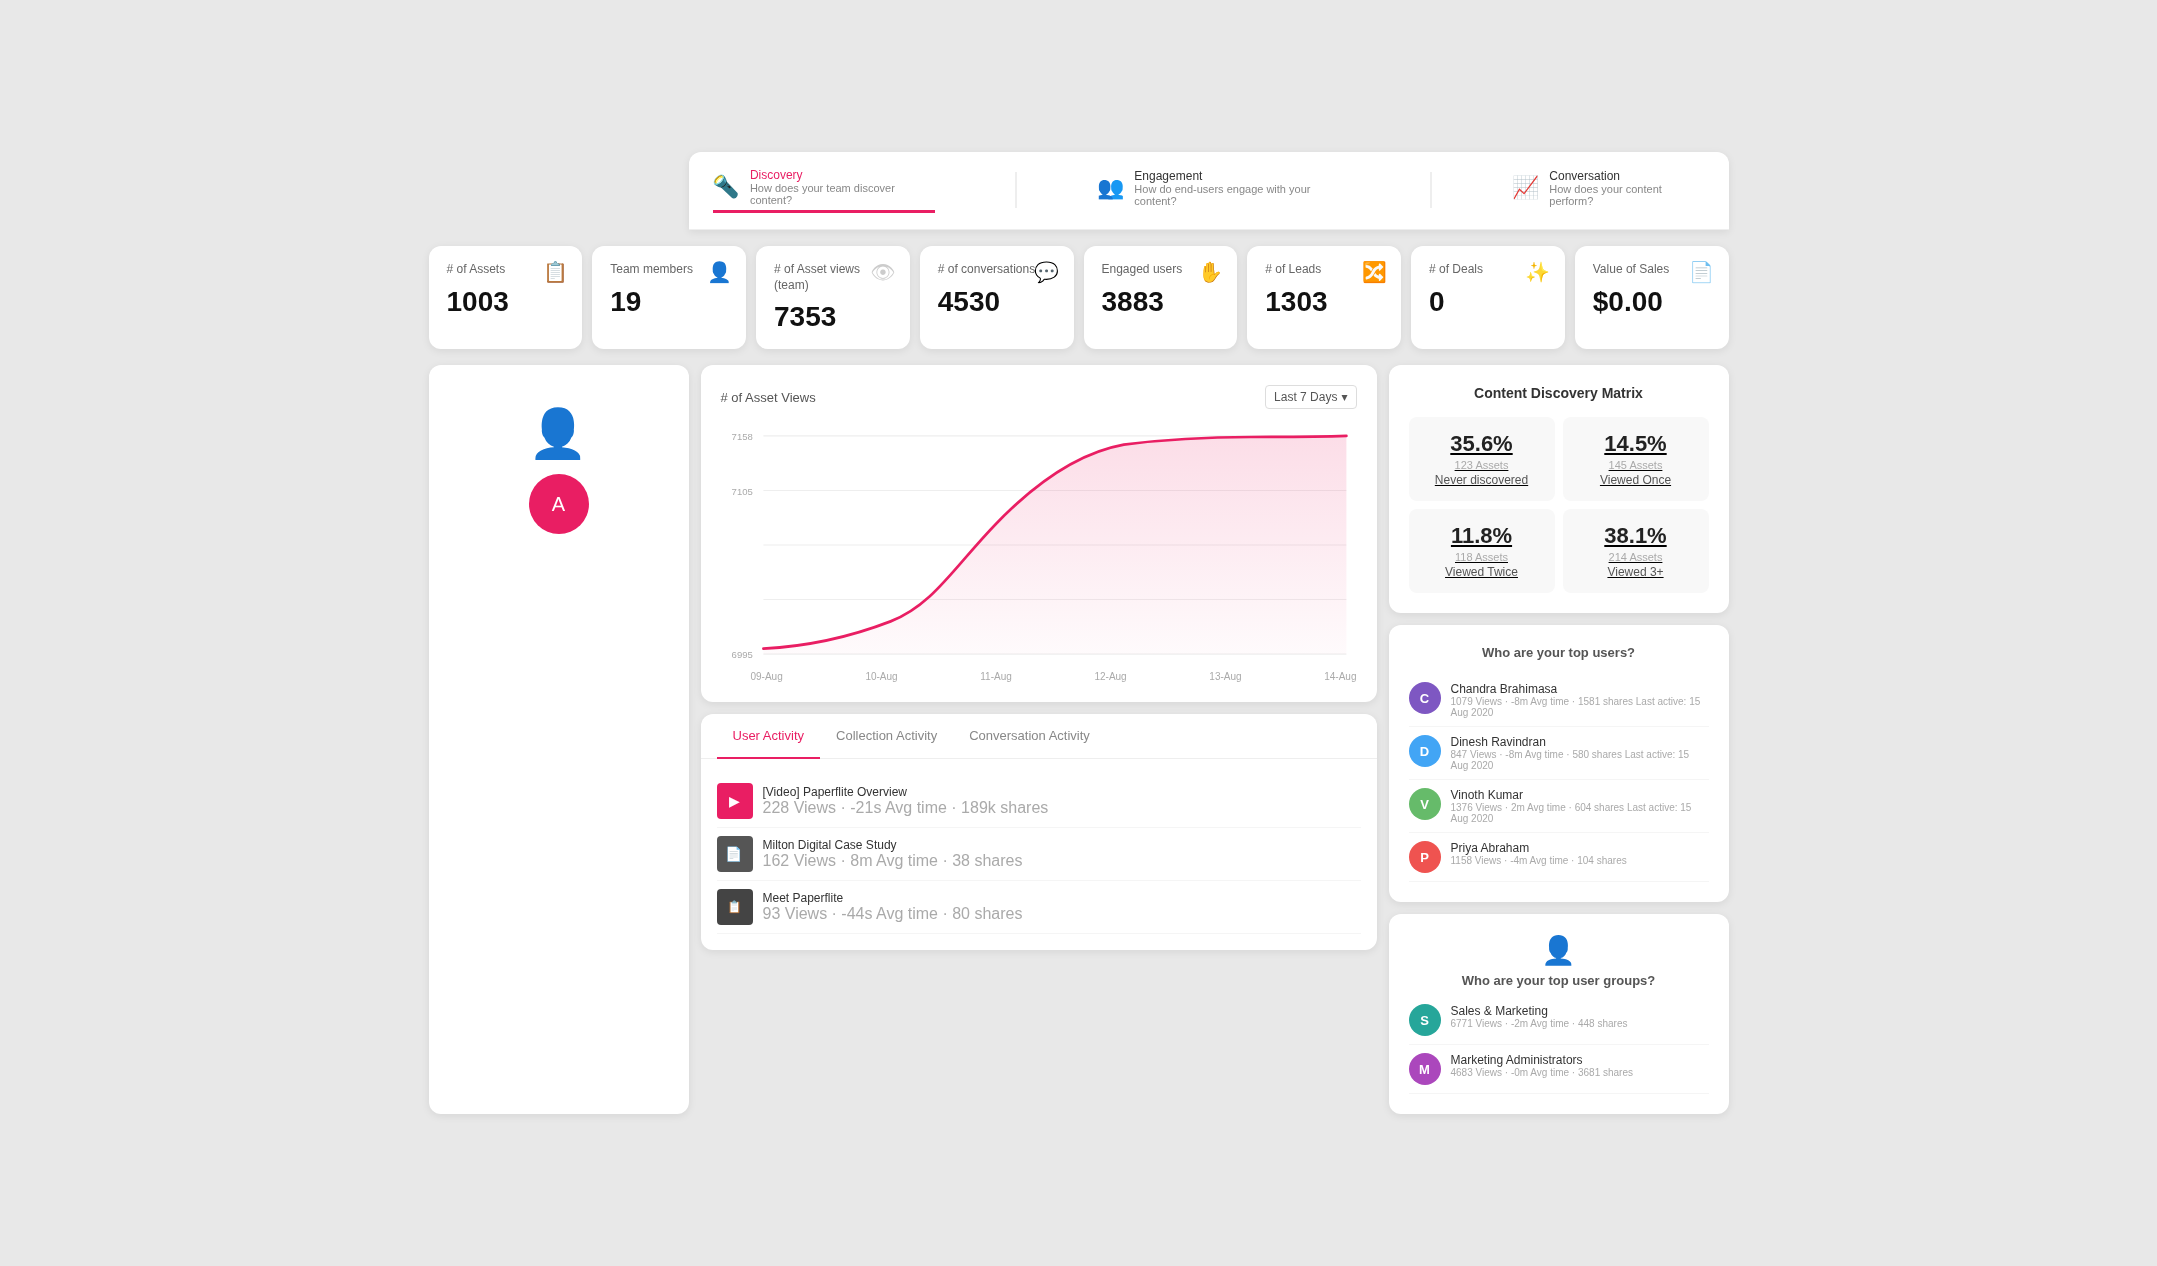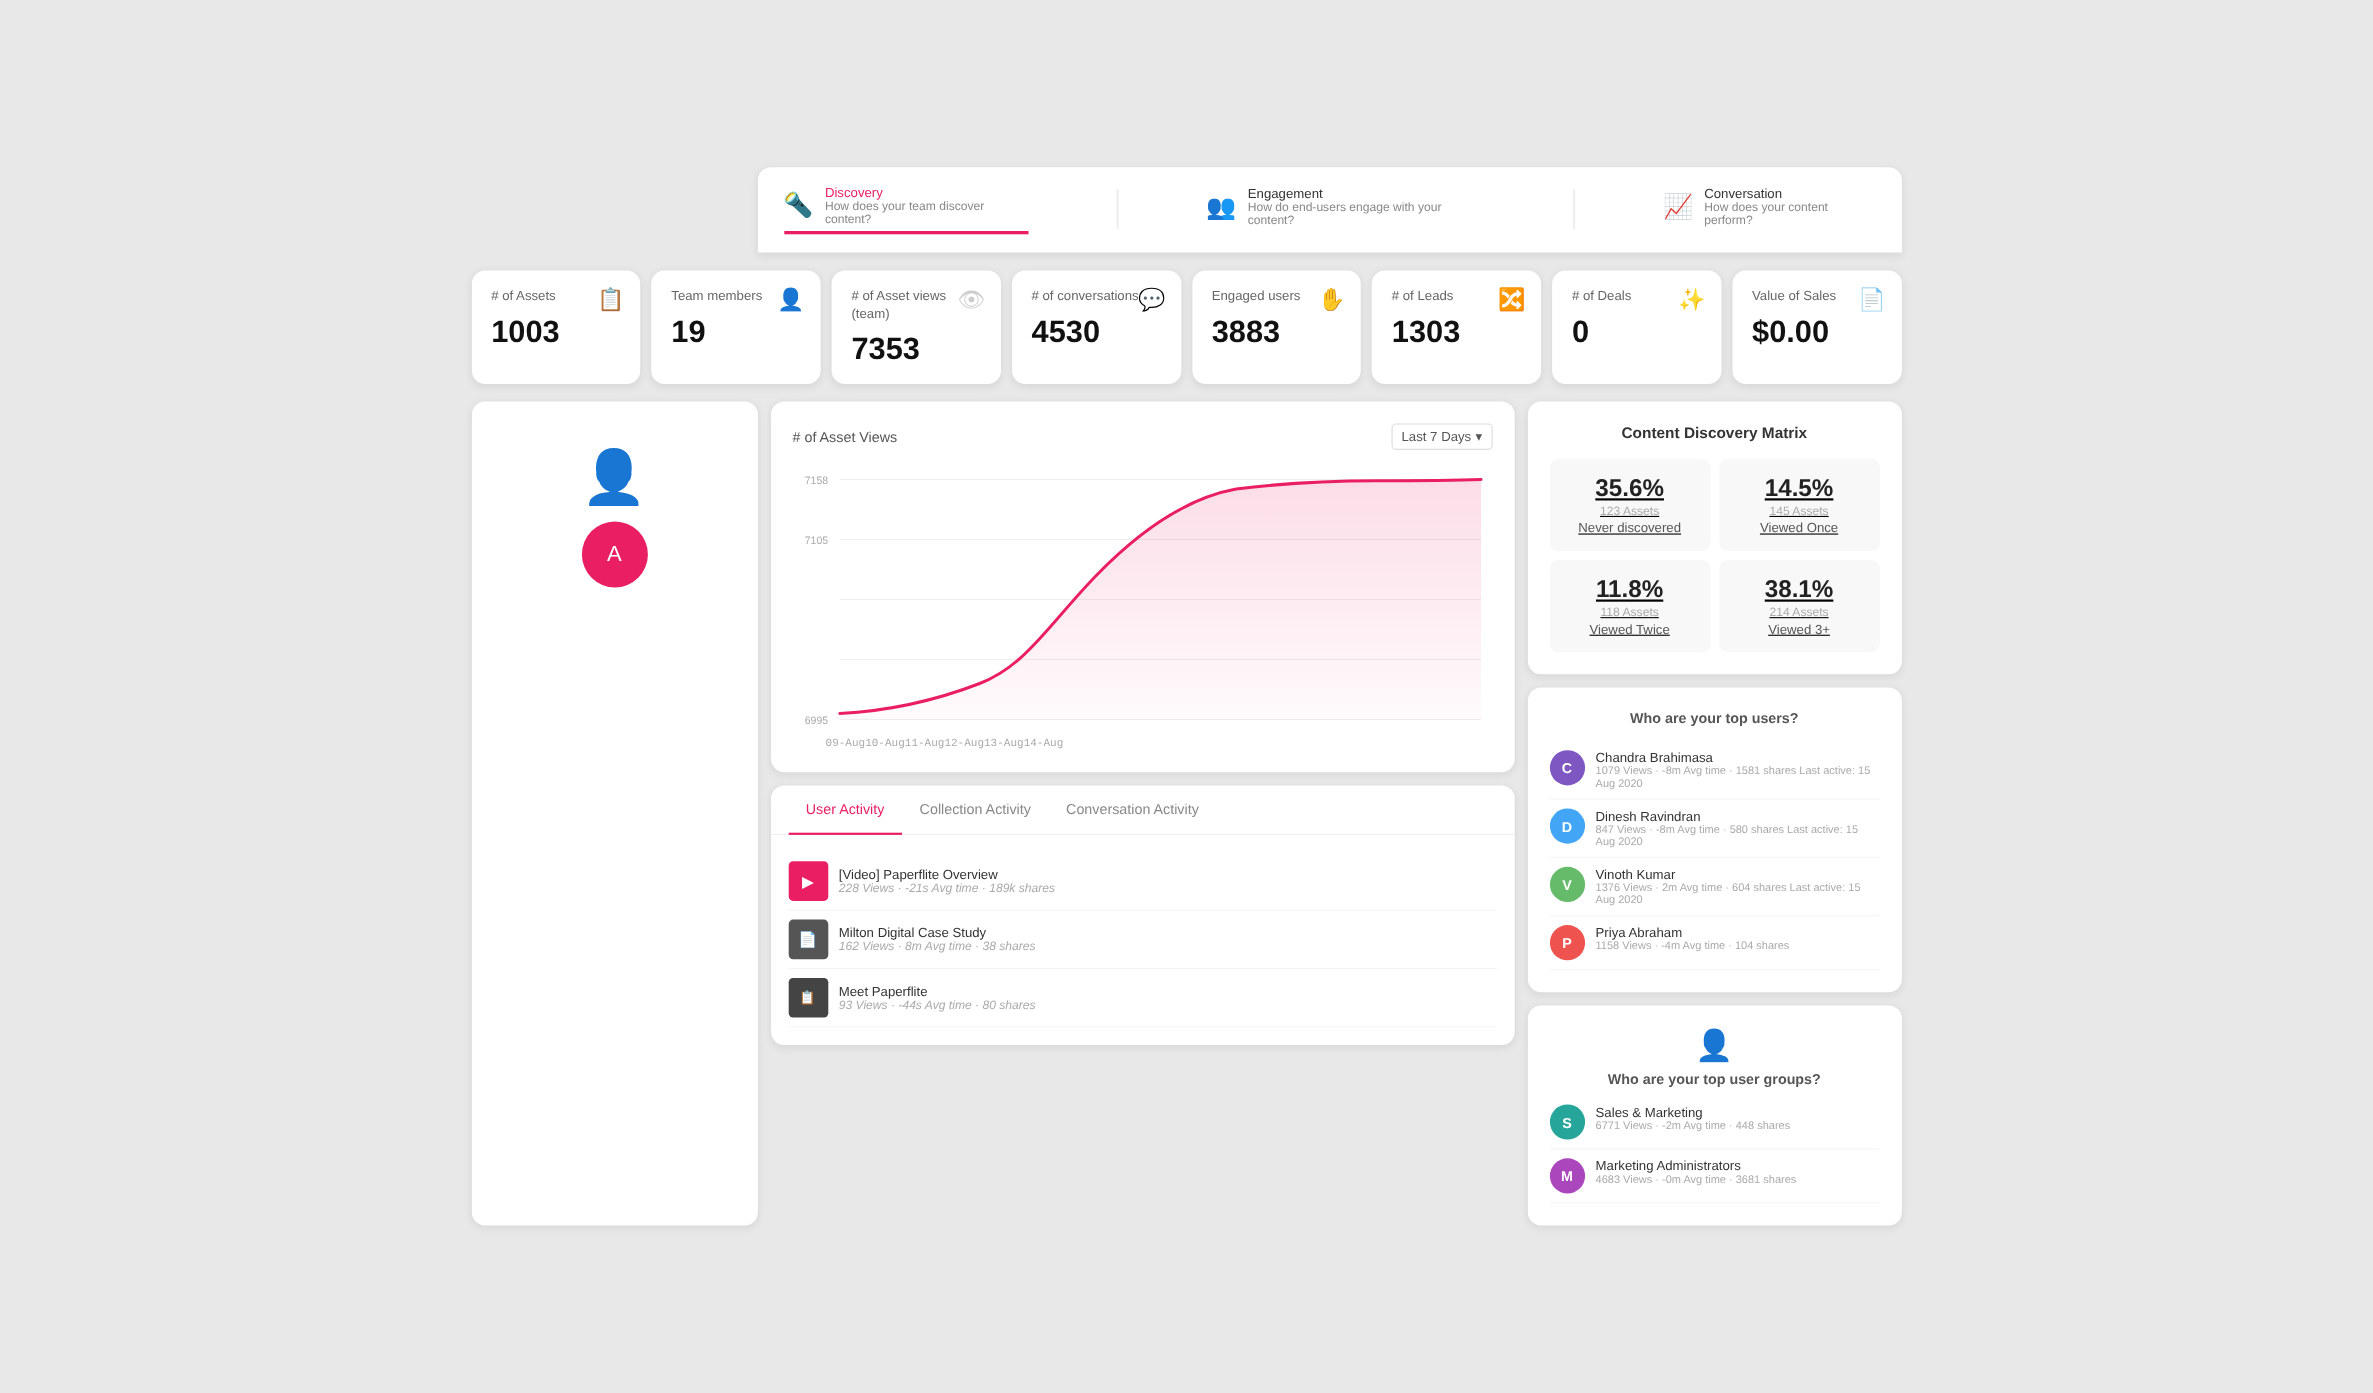--- a/index.html
+++ b/index.html
@@ -178,10 +178,10 @@
 
     .chart-x-labels {
       display: flex;
+      justify-content: space-between;
       padding: 6px 0 0 30px;
       font-size: 10px;
       color: #aaa;
-      font-family: Liberation Mono, monospace;
     }
 
     

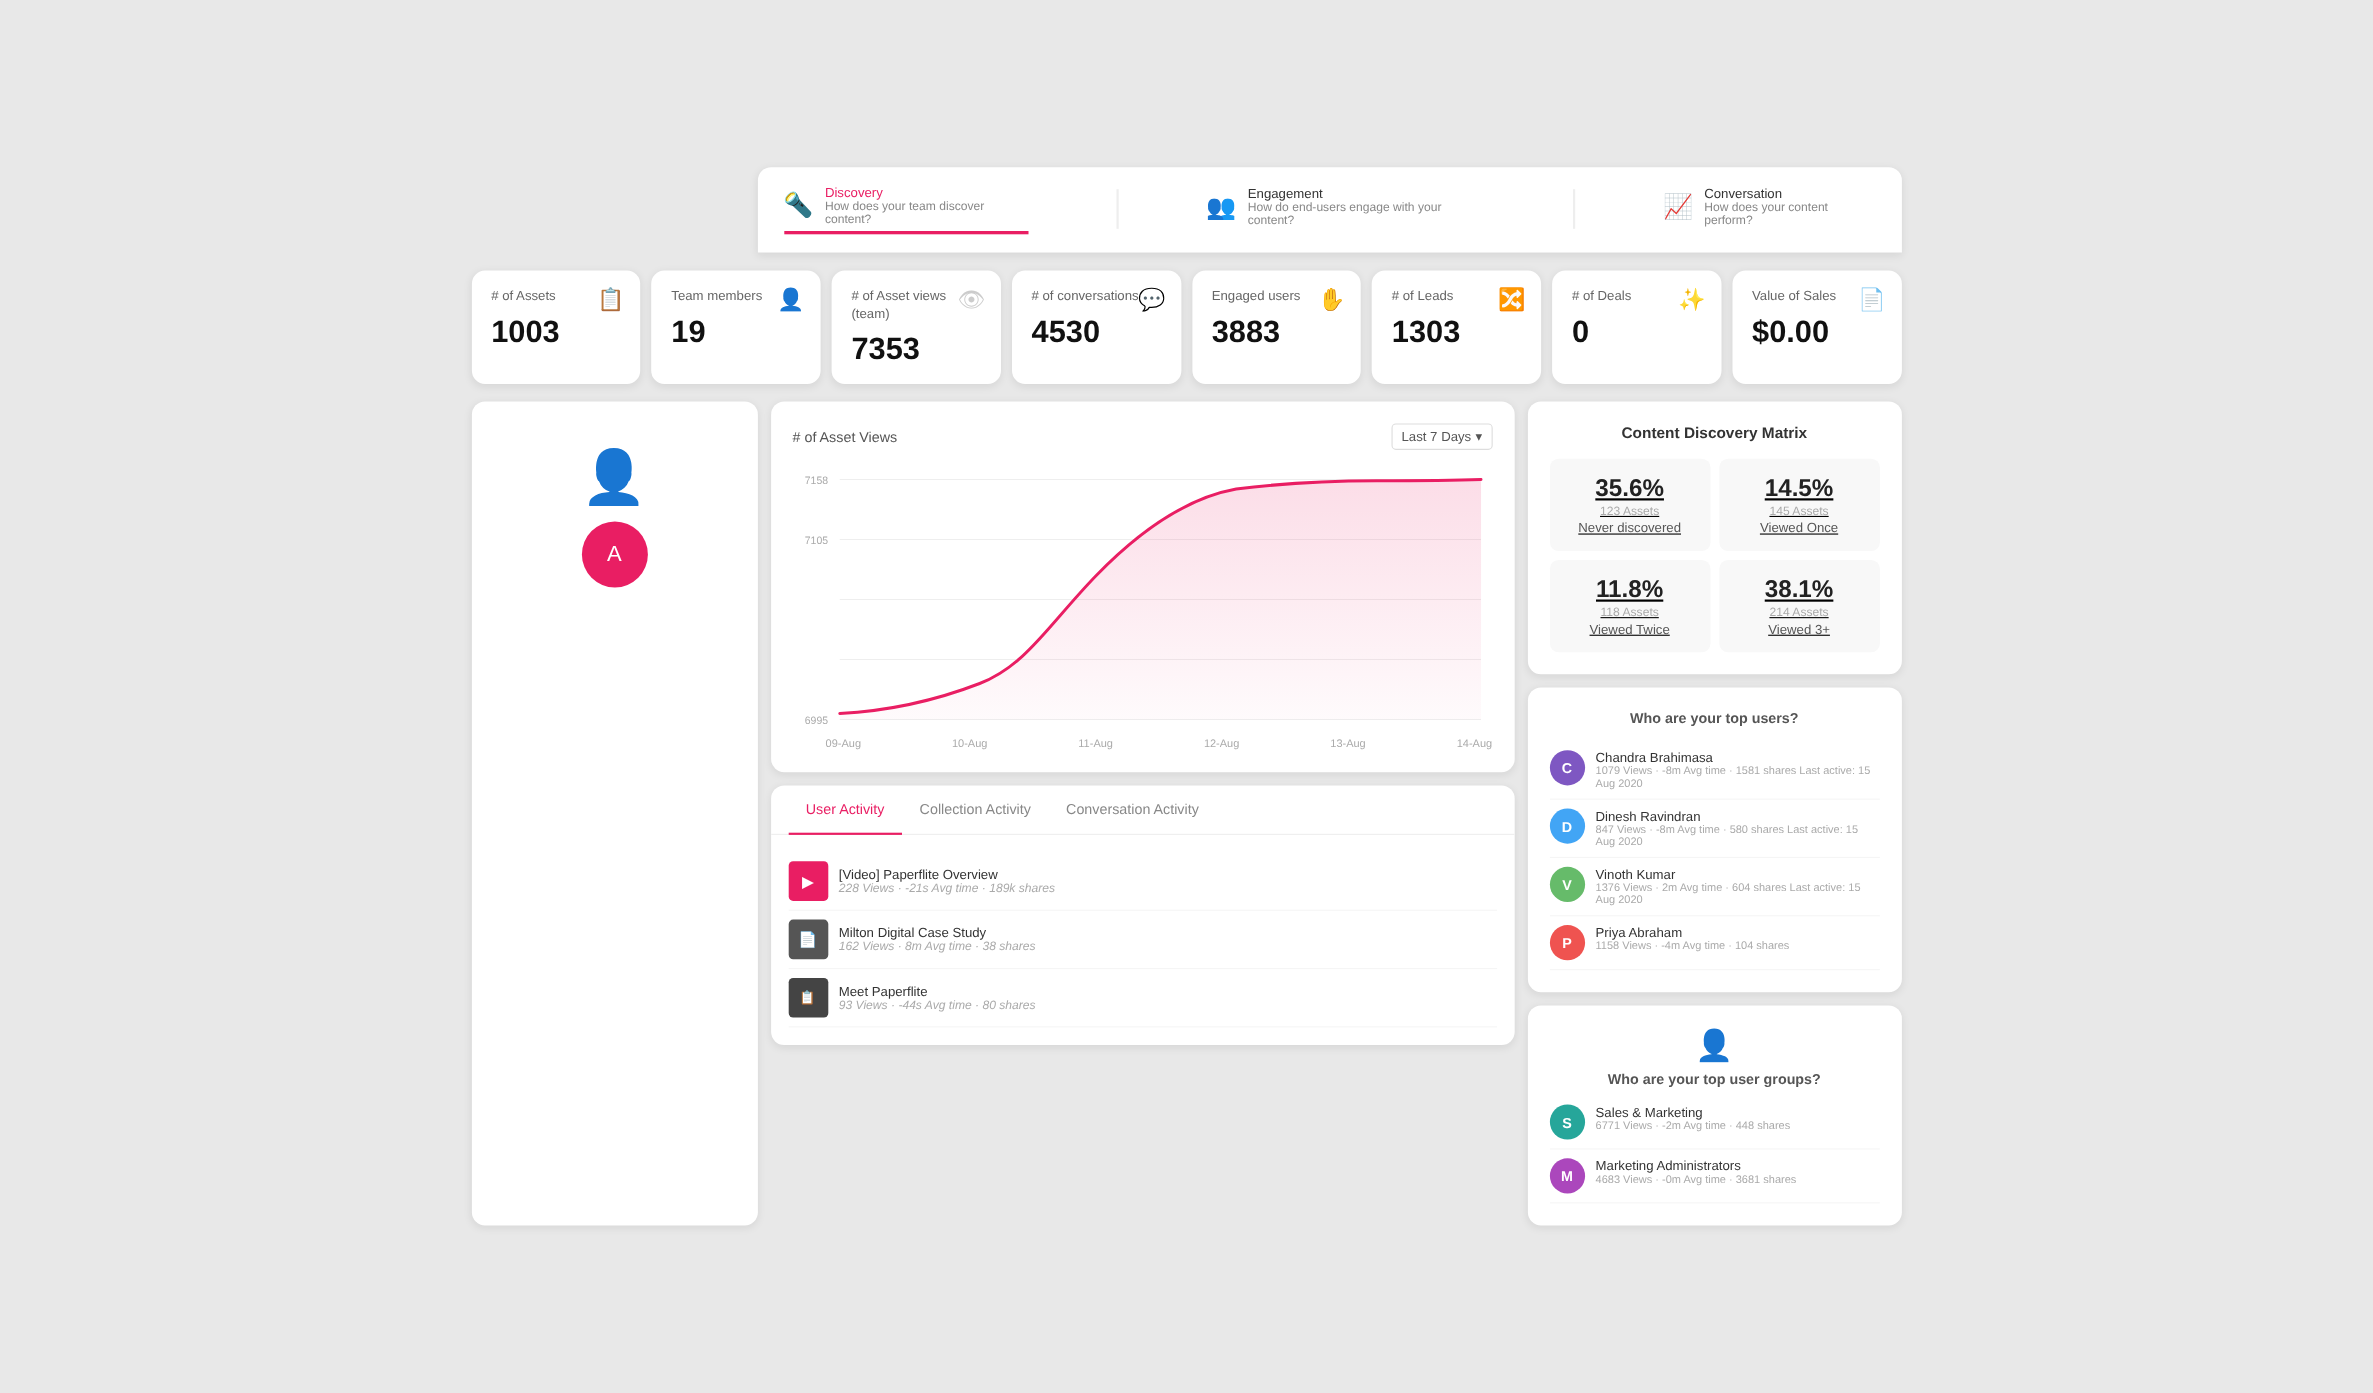--- a/index.html
+++ b/index.html
@@ -250,9 +250,8 @@
     }
 
     .asset-info .asset-stats {
-      font-size: 11px;
+      font-size: 16px;
       color: #aaa;
-      font-style: italic;
     }
 
     

